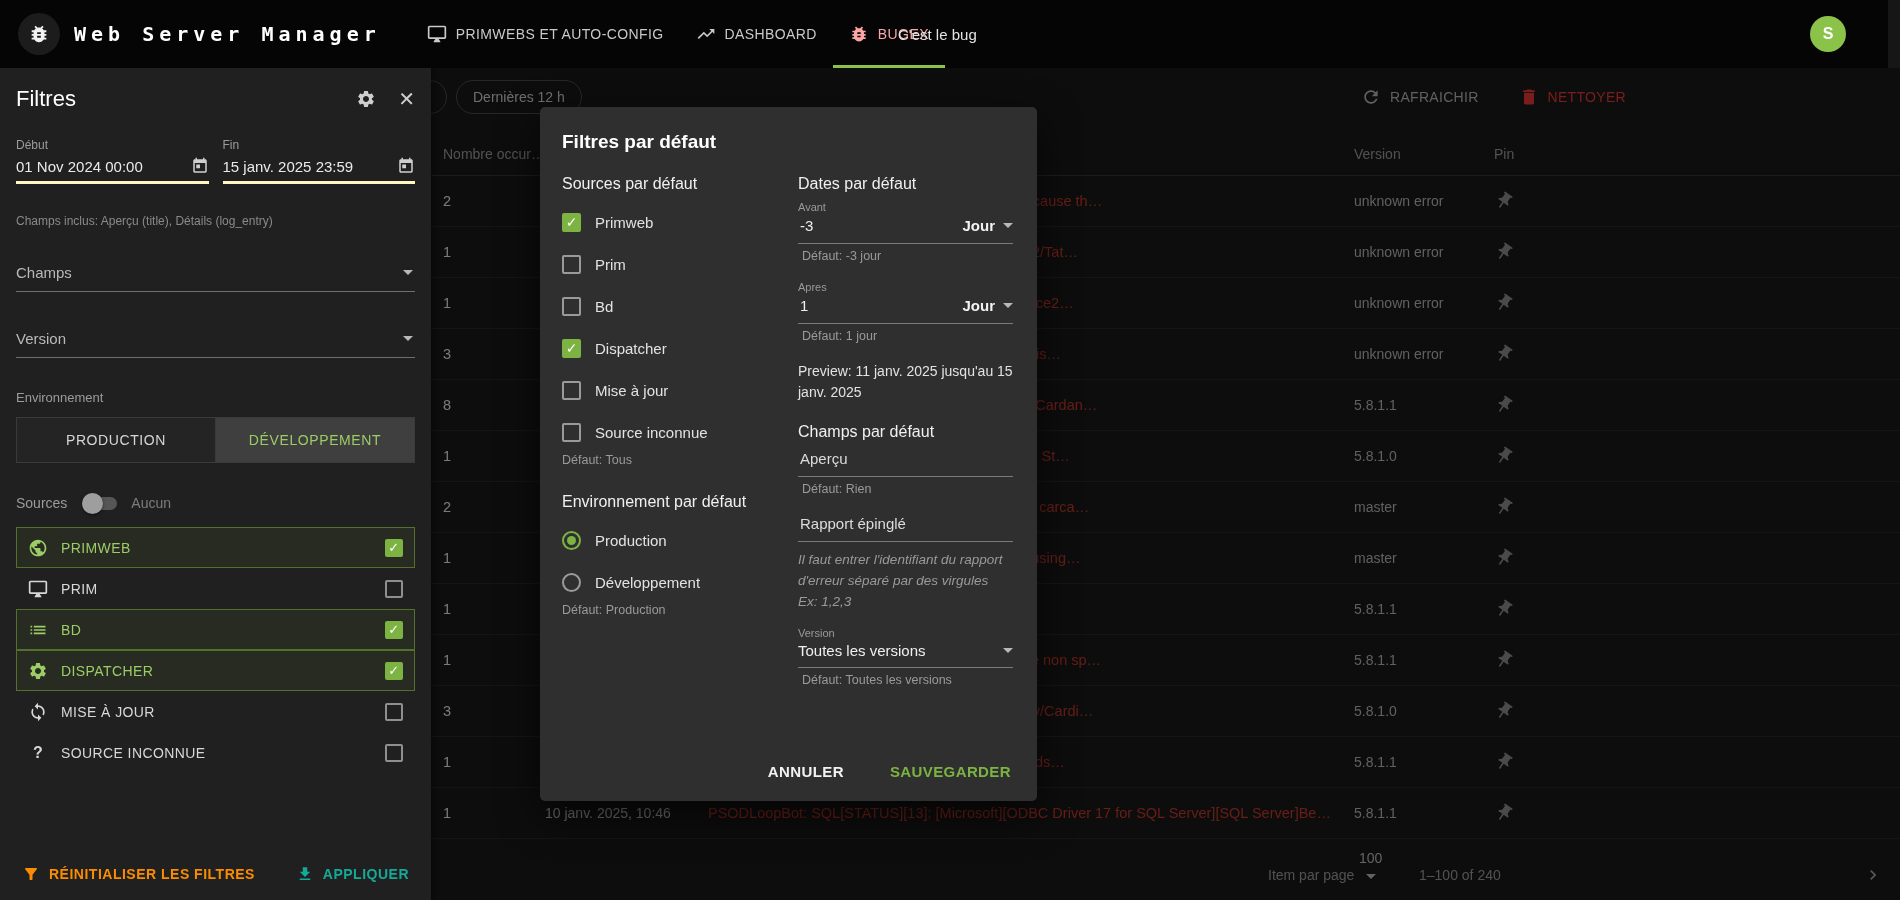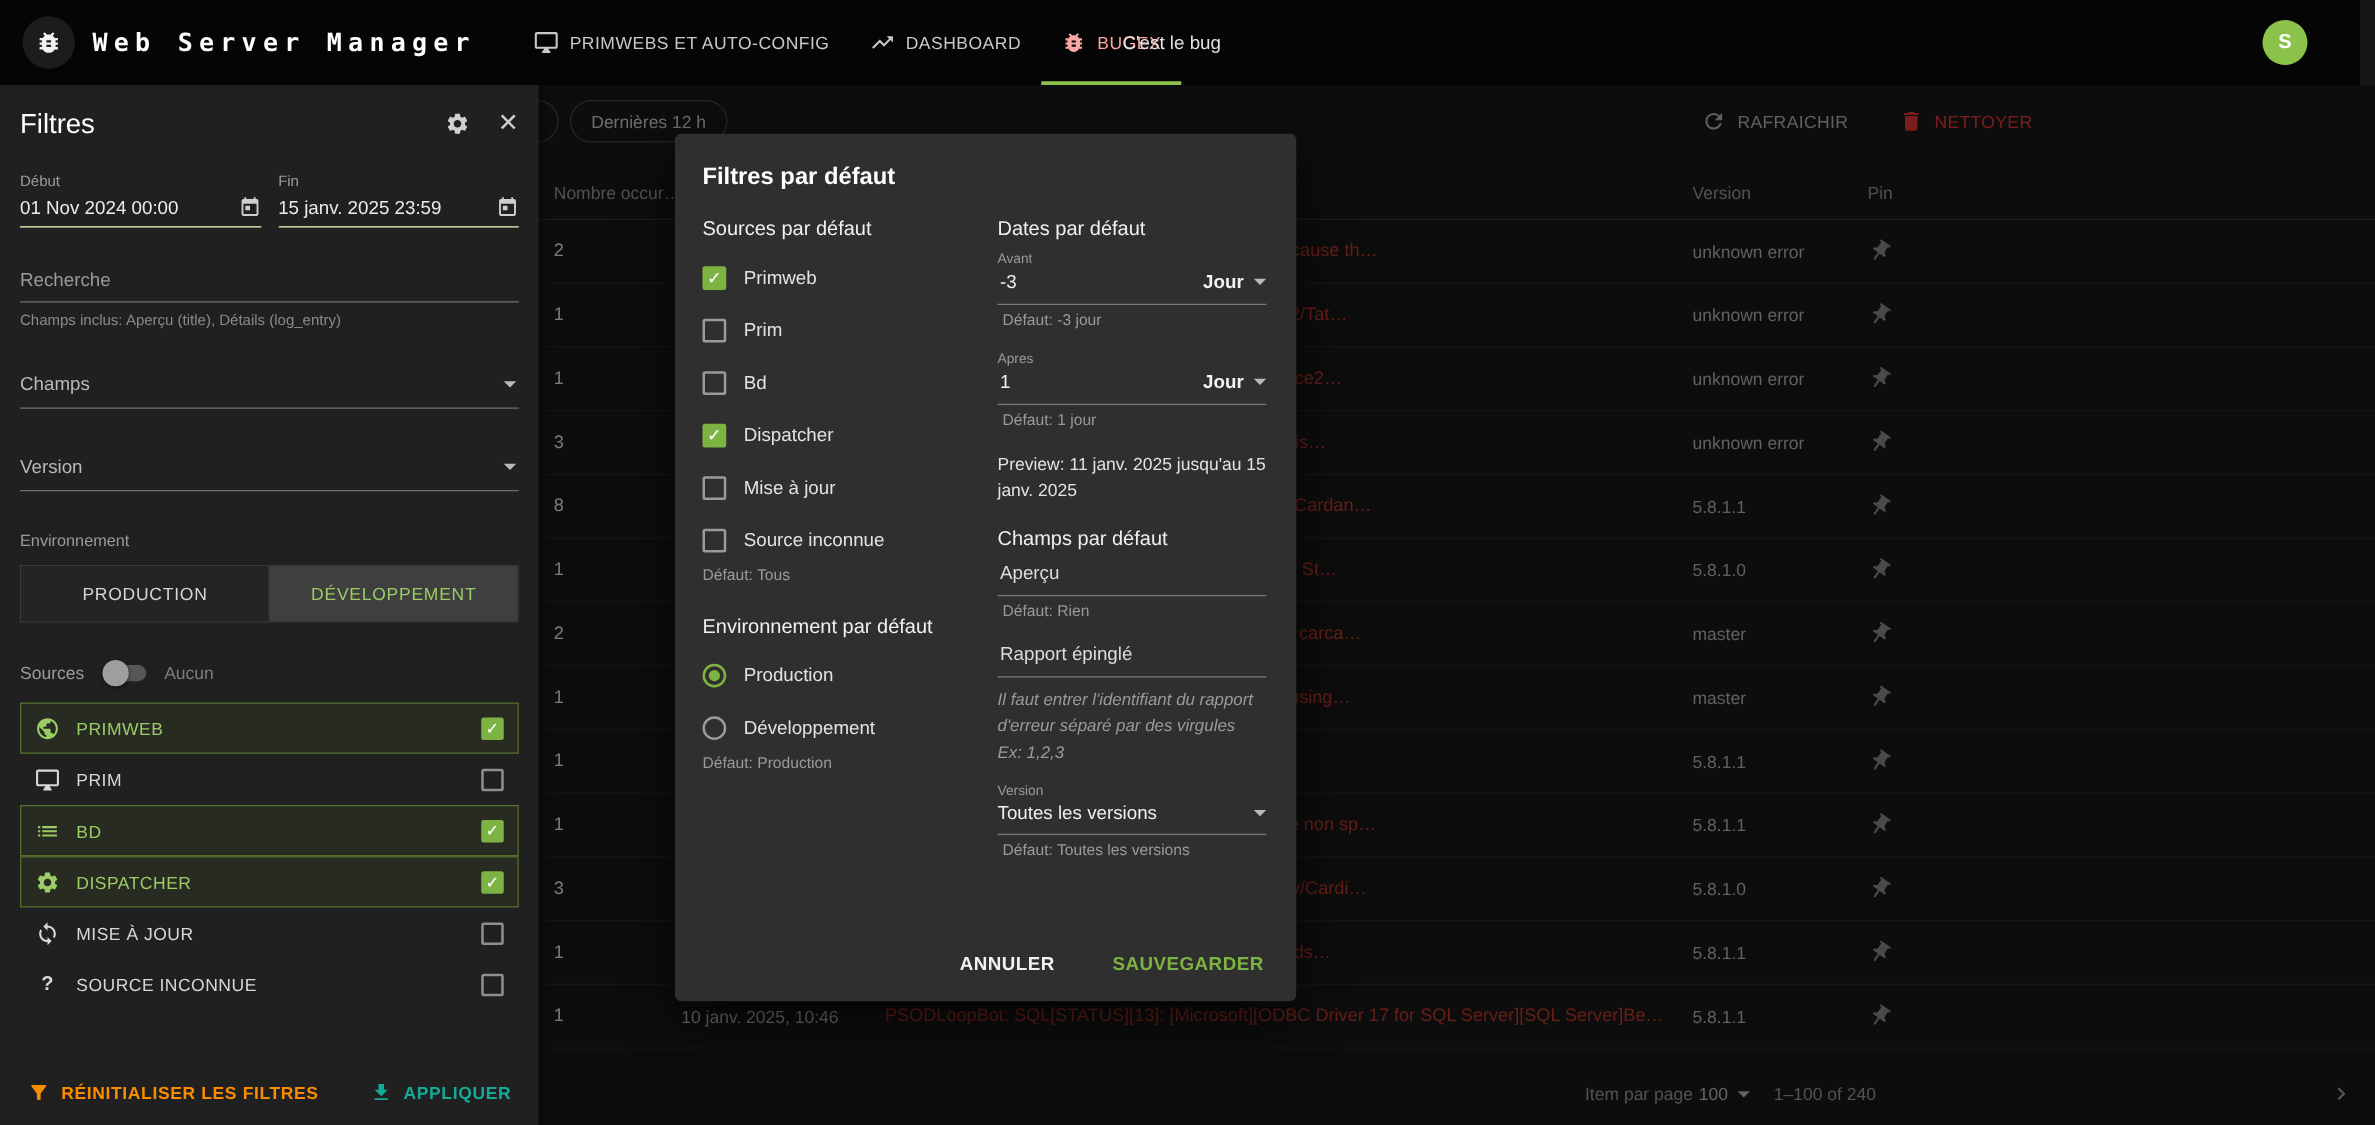--- a/index.html
+++ b/index.html
@@ -39,7 +39,7 @@
   .sb-dates{display:flex;gap:14px;margin-bottom:30px;}
   .fieldcol{flex:1;min-width:0;}
   .flabel{font-size:12px;color:#9b9b9b;margin-bottom:5px;}
-  .finput{display:flex;align-items:center;border-bottom:1px solid #fef9c3;padding-bottom:6px;gap:6px;}
+  .finput{display:flex;align-items:center;border-bottom:3px solid #fef9c3;padding-bottom:6px;gap:6px;}
   .finput input{flex:1;min-width:0;background:none;border:none;outline:none;color:#eaeaea;
                 font-size:15px;font-family:inherit;padding:0;}
   .finput .calbtn{color:#cfcfcf;cursor:pointer;display:flex;}

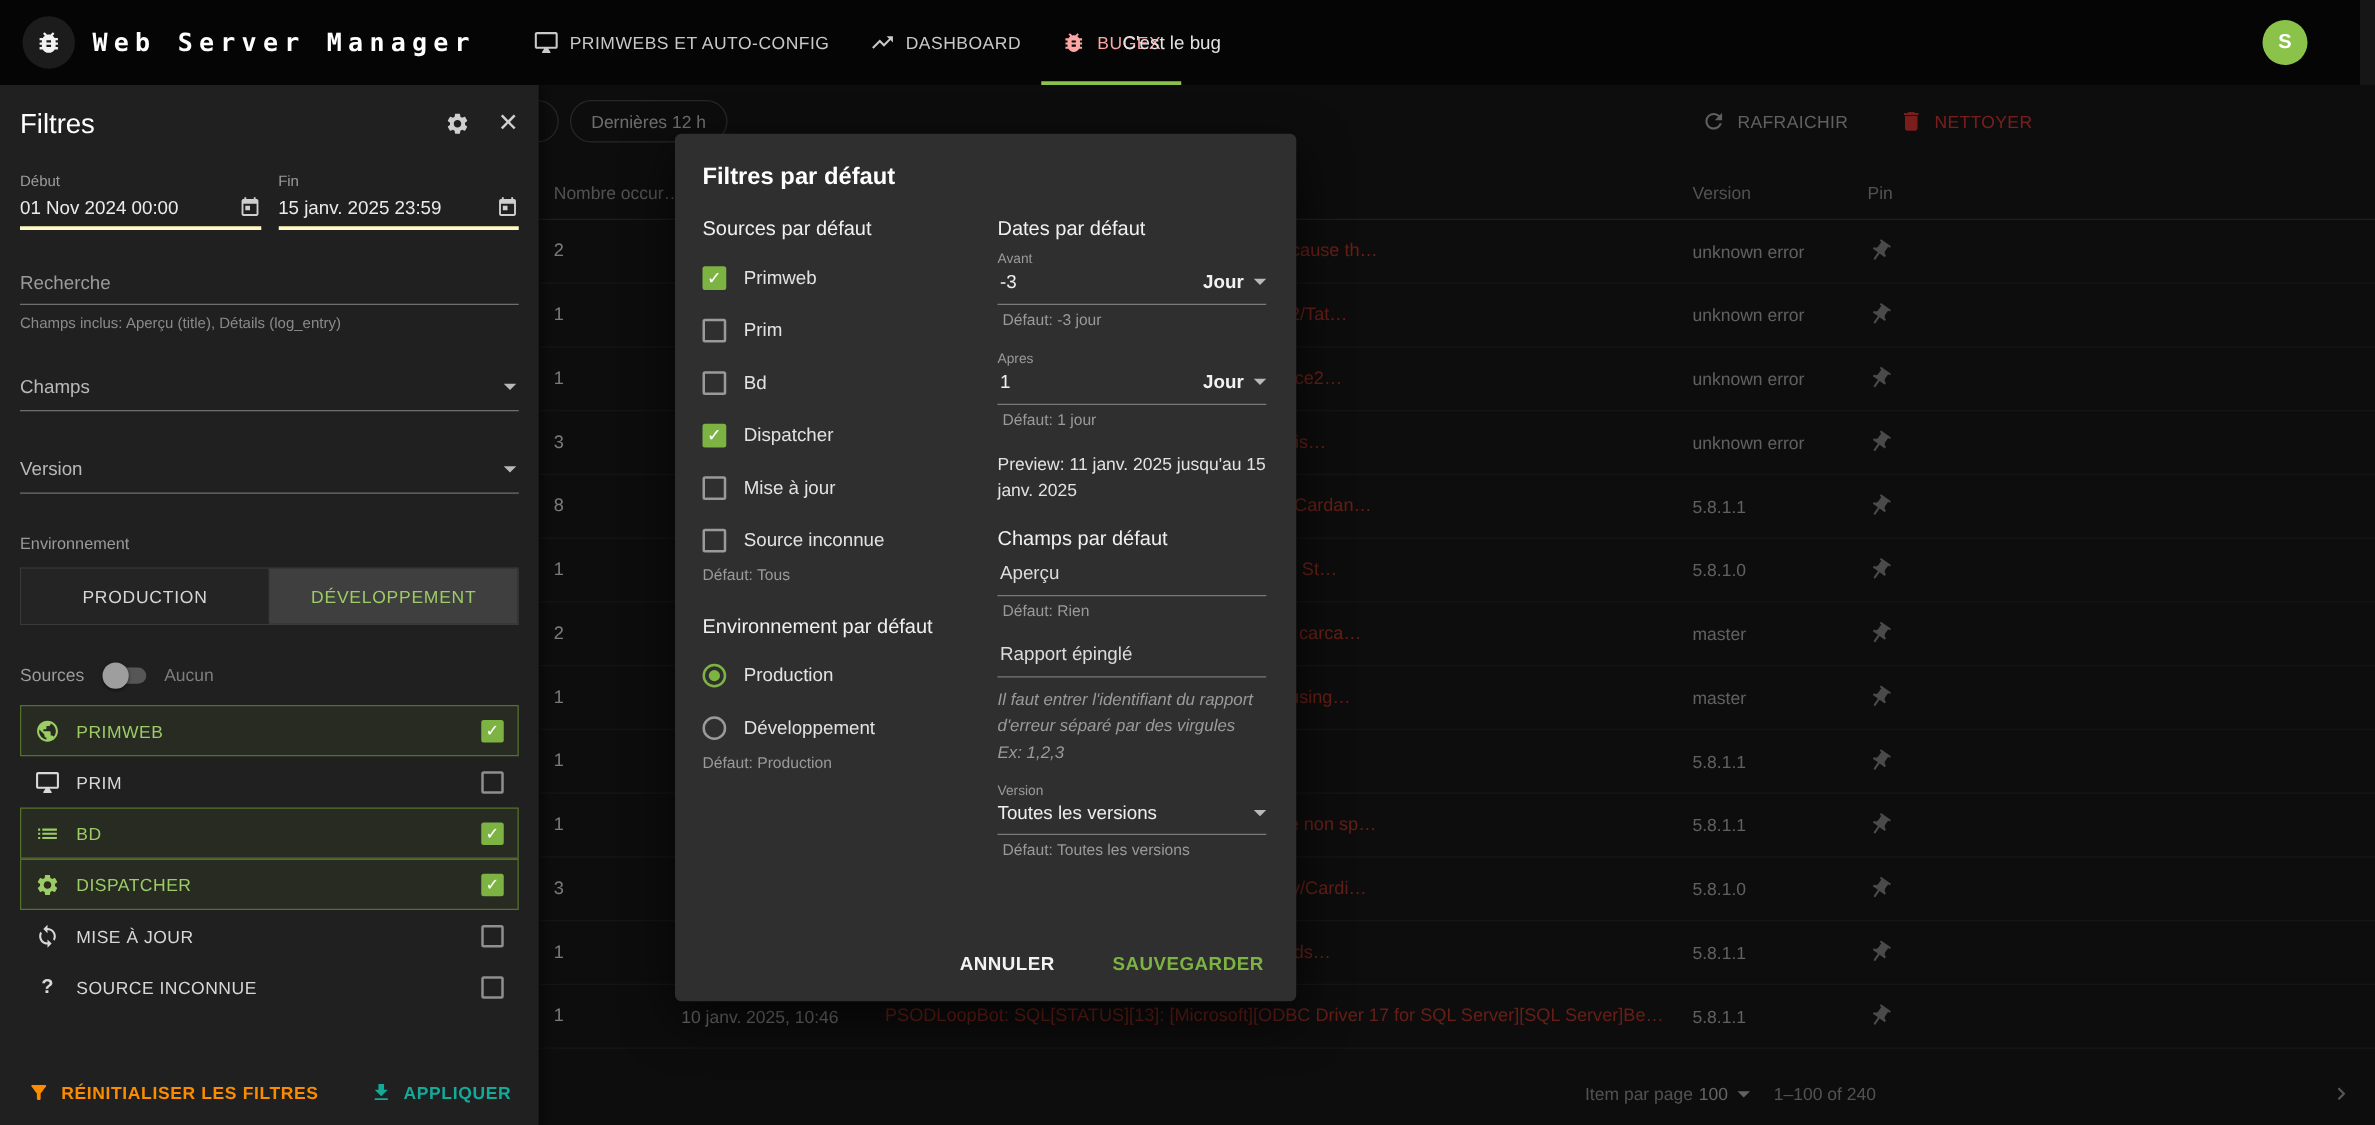--- a/index.html
+++ b/index.html
@@ -444,7 +444,6 @@
     </div>
 
     <div class="sb-search">
-      <input type="text" placeholder="Recherche" style="">
       <div class="hint">Champs inclus: Aperçu (title), Détails (log_entry)</div>
     </div>
 

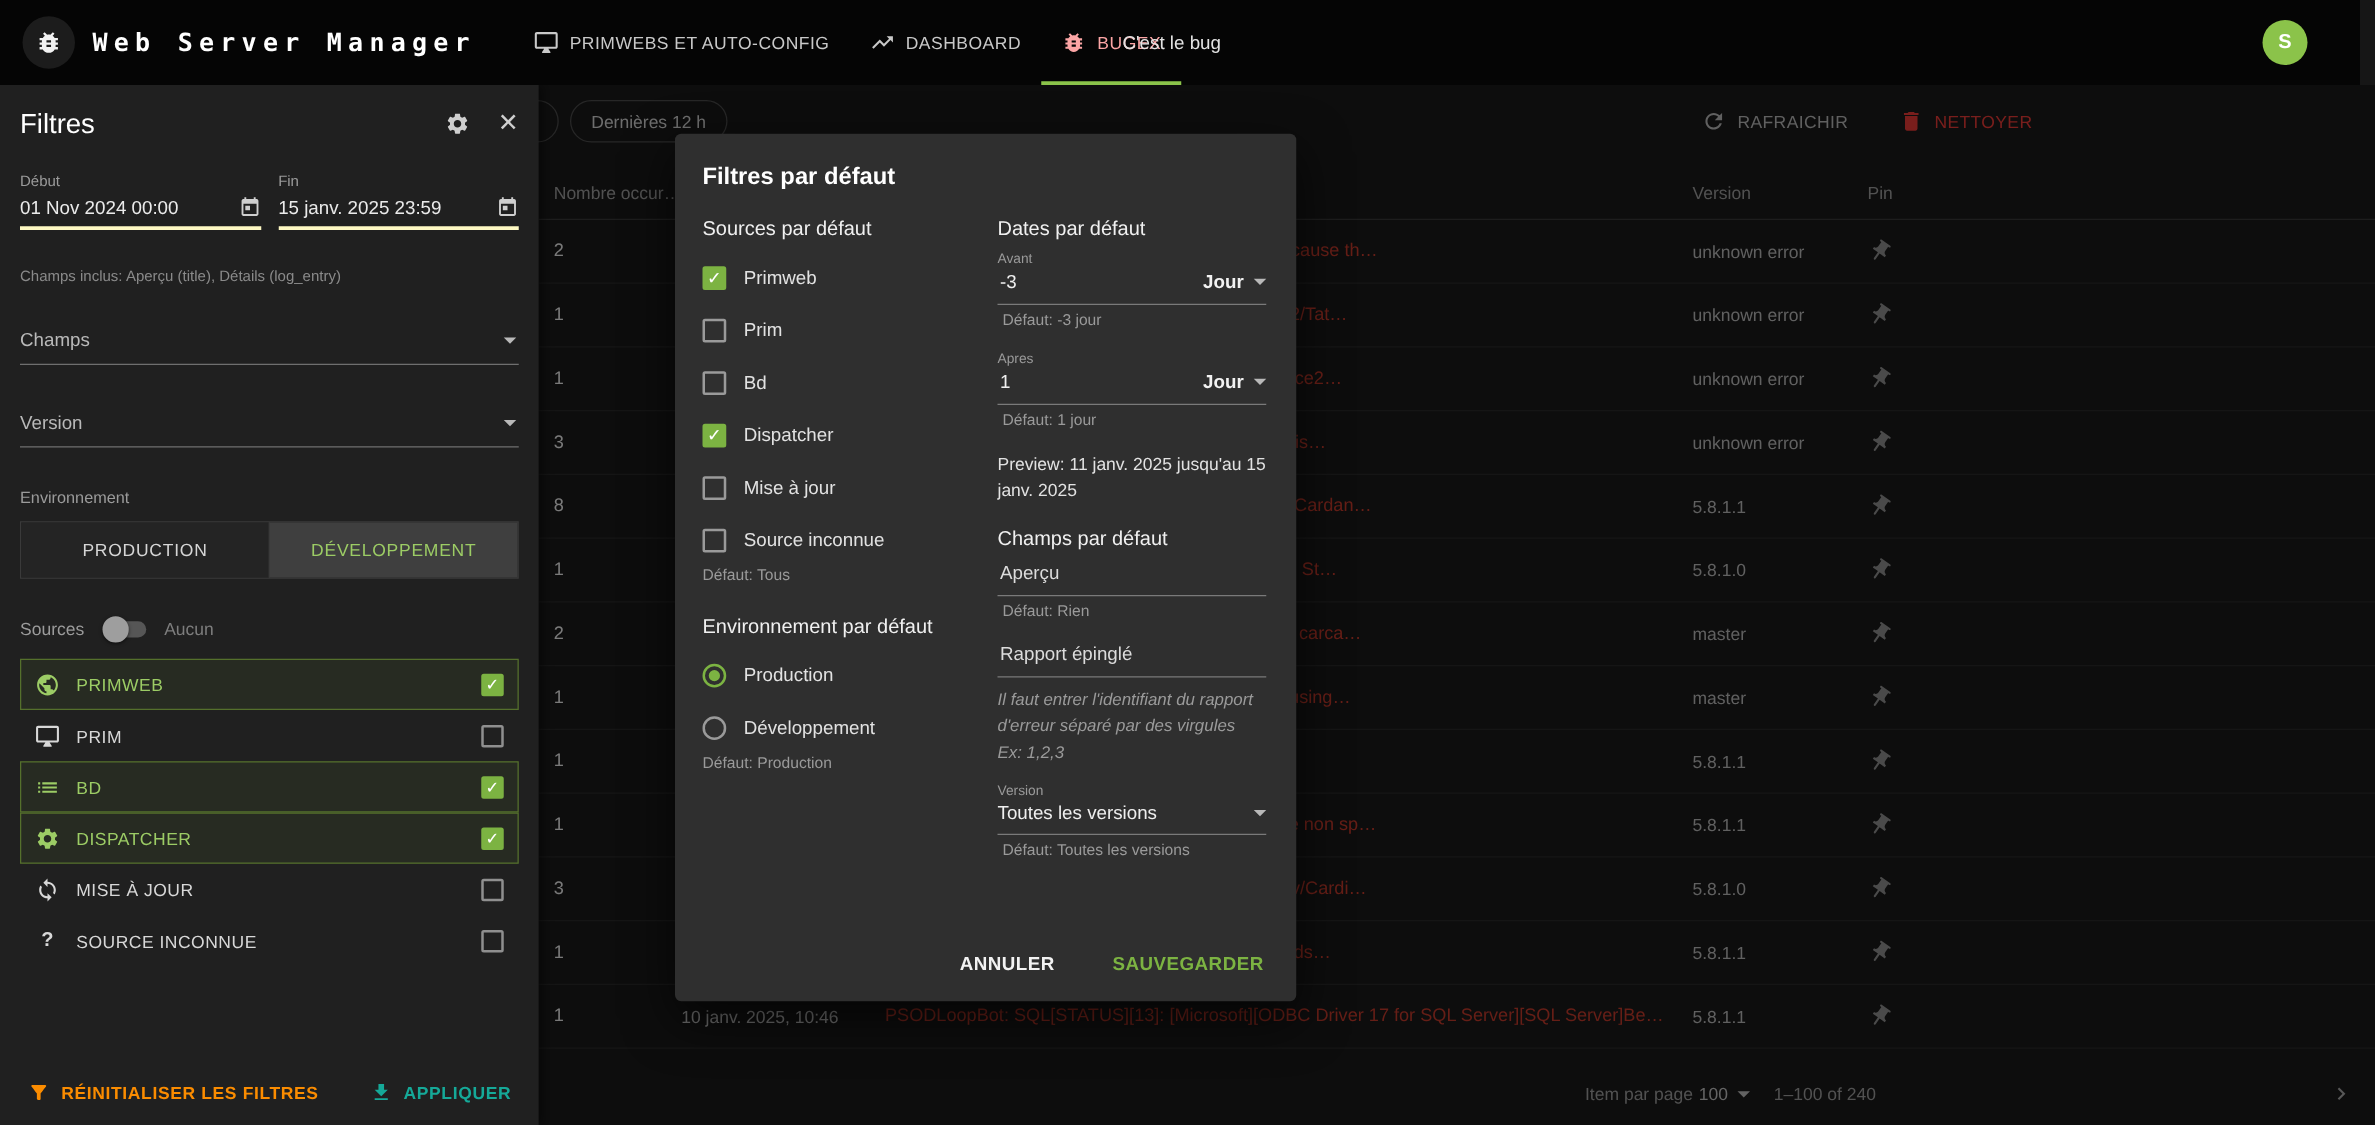--- a/index.html
+++ b/index.html
@@ -113,7 +113,7 @@
   .pagination{position:absolute;left:0;right:0;top:782px;height:50px;color:#9a9a9a;font-size:14px;}
   .pg{position:absolute;top:0;height:100%;display:flex;align-items:center;gap:8px;}
   .pg.label{left:837px;}
-  .pg.size{left:928px;cursor:pointer;color:#bdbdbd;}
+  .pg.size{left:928px;cursor:pointer;color:#bdbdbd;flex-direction:column;}
   .pg.range{left:988px;}
   .pg.next{left:1432px;color:#a5a5a5;cursor:pointer;}
 

